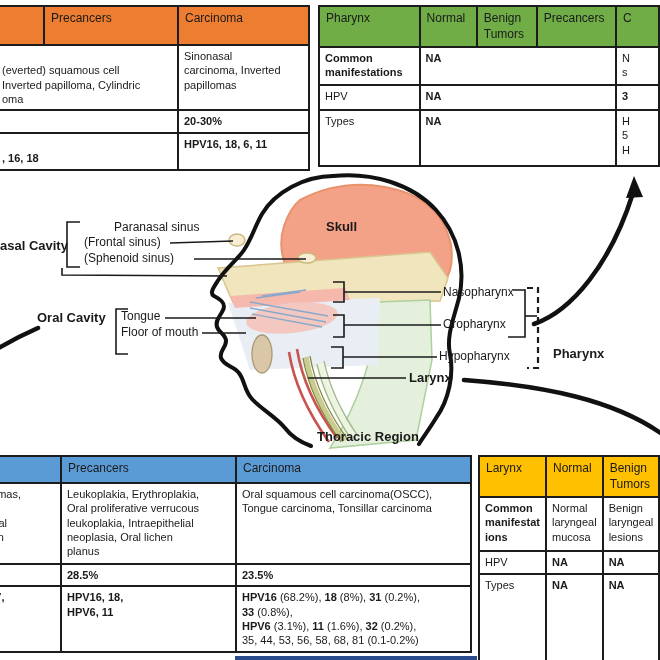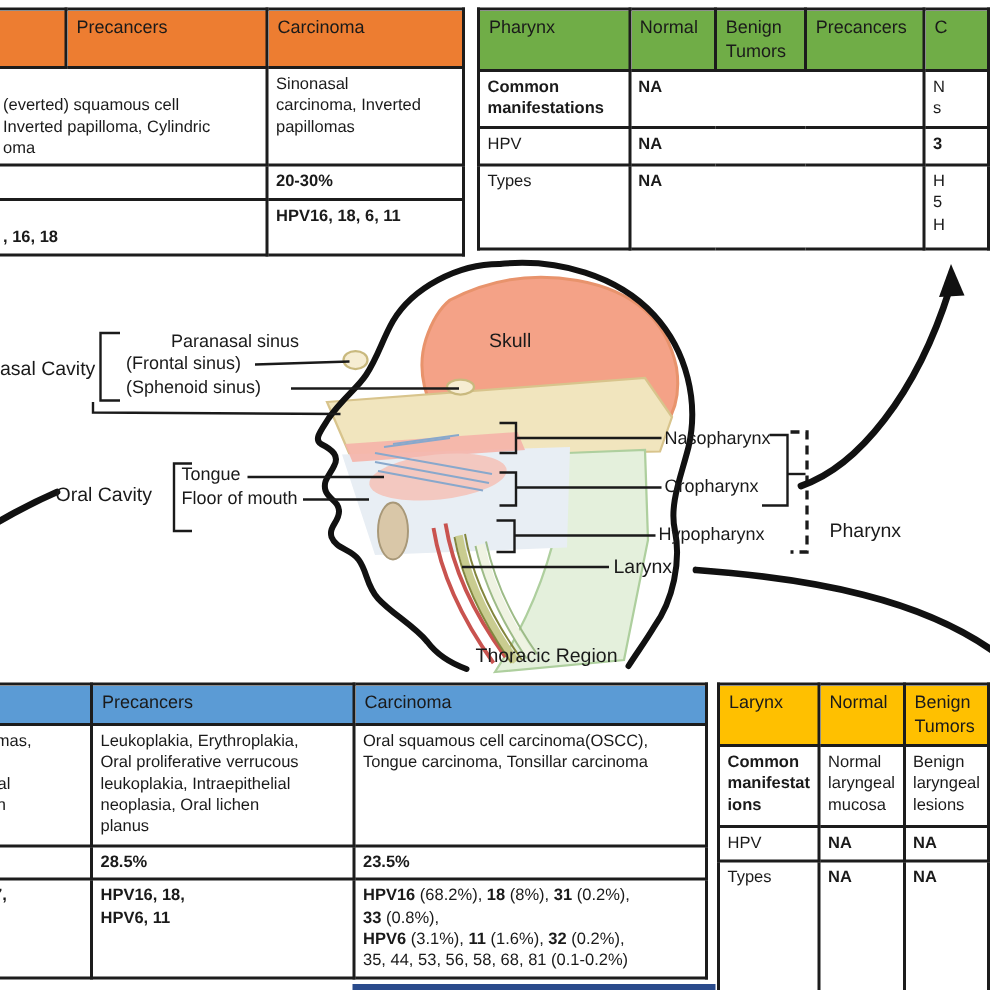--- a/index.html
+++ b/index.html
@@ -7,7 +7,7 @@
           font-family:"Liberation Sans",sans-serif;color:#1a1a1a;}
   svg.diagram{position:absolute;left:0;top:0;z-index:1;}
   .lbl{position:absolute;z-index:3;font-size:12px;line-height:1.25;white-space:pre-line;}
-  .lbl.big{font-size:13px;font-weight:normal;}
+  .lbl.big{font-size:13px;font-weight:bold;}
   table.tbl{position:absolute;z-index:2;border-collapse:collapse;table-layout:fixed;background:#fff;}
   .tbl td,.tbl th{border:2px solid #1c1c1c;vertical-align:top;text-align:left;
       padding:3px 5px;font-size:11px;line-height:1.3;white-space:pre-line;overflow:hidden;}

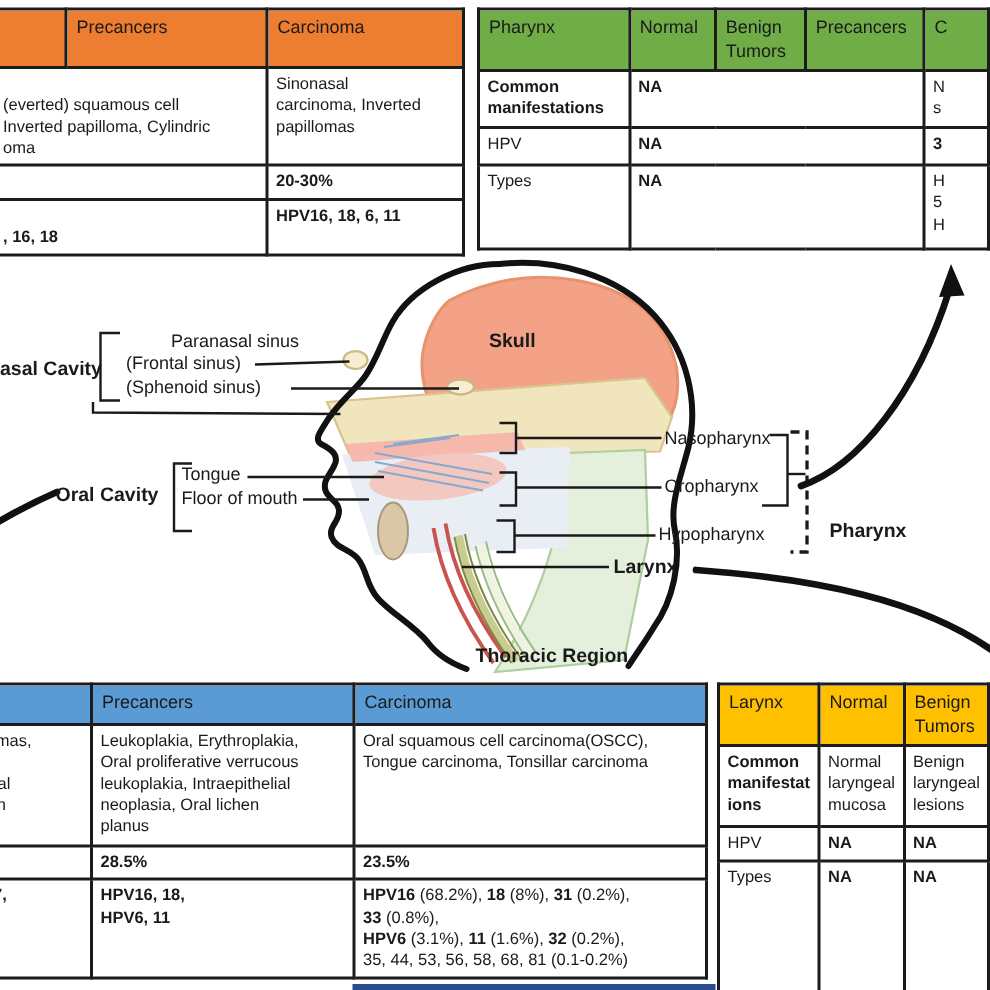--- a/index.html
+++ b/index.html
@@ -99,7 +99,7 @@
   <div class="lbl" style="left:84px;top:220px;margin-left:30px;">Paranasal sinus</div>
   <div class="lbl" style="left:84px;top:235px;">(Frontal sinus)</div>
   <div class="lbl" style="left:84px;top:251px;">(Sphenoid sinus)</div>
-  <div class="lbl big" style="left:37px;top:322px;">Oral Cavity</div>
+  <div class="lbl big" style="left:37px;top:310px;">Oral Cavity</div>
   <div class="lbl" style="left:121px;top:309px;">Tongue</div>
   <div class="lbl" style="left:121px;top:325px;">Floor of mouth</div>
   <div class="lbl" style="left:443px;top:285px;">Nasopharynx</div>

